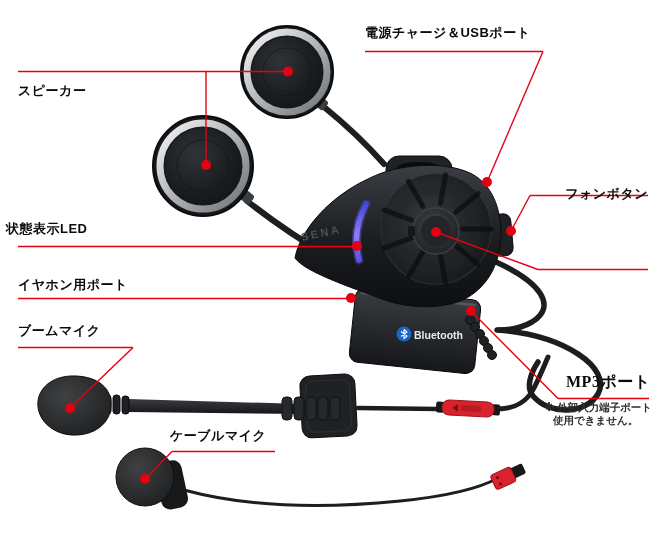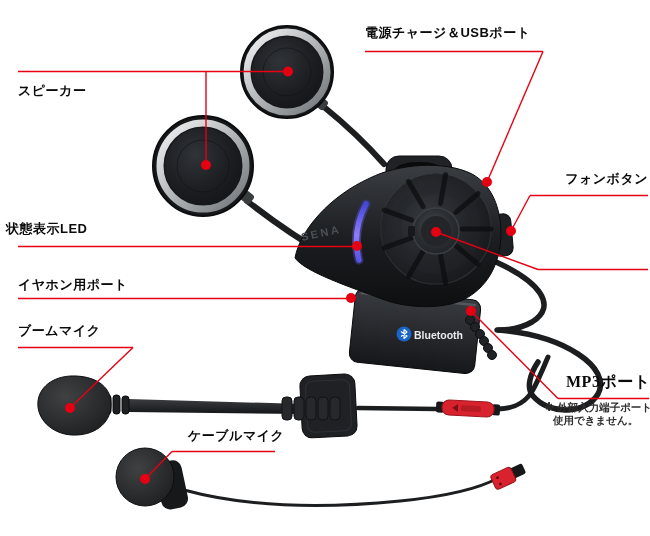--- a/index.html
+++ b/index.html
@@ -8,7 +8,7 @@
   #art{position:absolute;left:0;top:0;}
   .label{position:absolute;font-weight:700;color:#0b0b0b;font-size:13px;
          letter-spacing:.5px;white-space:nowrap;line-height:1.1;}
-  .label.right{text-align:right;}
+  .label.right{text-align:right;margin-top:15px;}
   .label.big{font-size:16px;font-family:Liberation Serif, serif;}
   .footnote{position:absolute;font-size:10.5px;font-weight:600;color:#2e2e2e;
             line-height:13px;white-space:nowrap;}

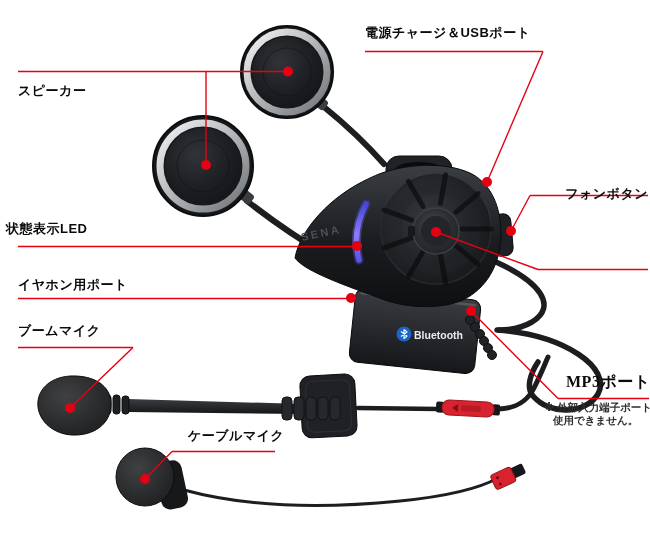--- a/index.html
+++ b/index.html
@@ -221,7 +221,7 @@
 <div class="label" style="left:6px;top:222px;text-align:center;">状態表示LED</div>
 <div class="label" style="left:18px;top:278px;">イヤホン用ポート</div>
 <div class="label" style="left:18px;top:324px;">ブームマイク</div>
-<div class="label" style="left:188px;top:429px;">ケーブルマイク</div>
+<div class="label" style="left:170px;top:429px;">ケーブルマイク</div>
 <div class="label big" style="left:566px;top:373px;"><span>MP3ポート</span></div>
 <div class="footnote" style="left:544px;top:401px;">
   <div>※ 外部入力端子ポートは</div>

